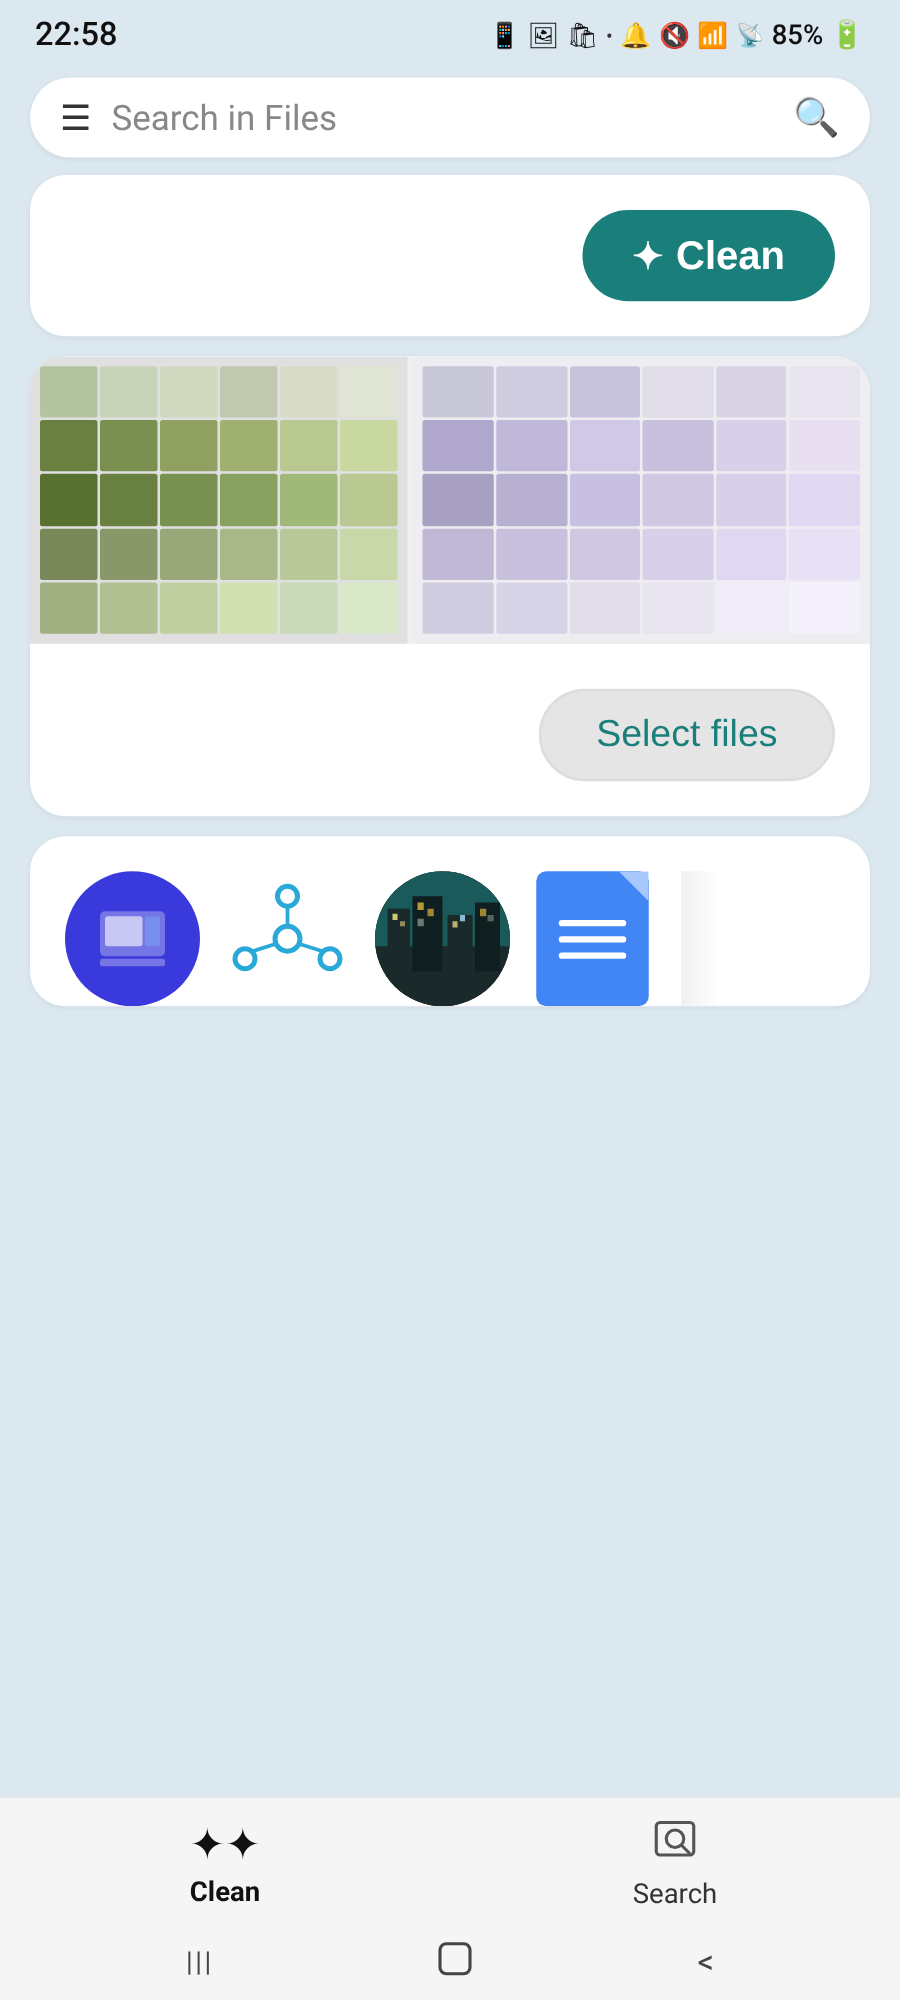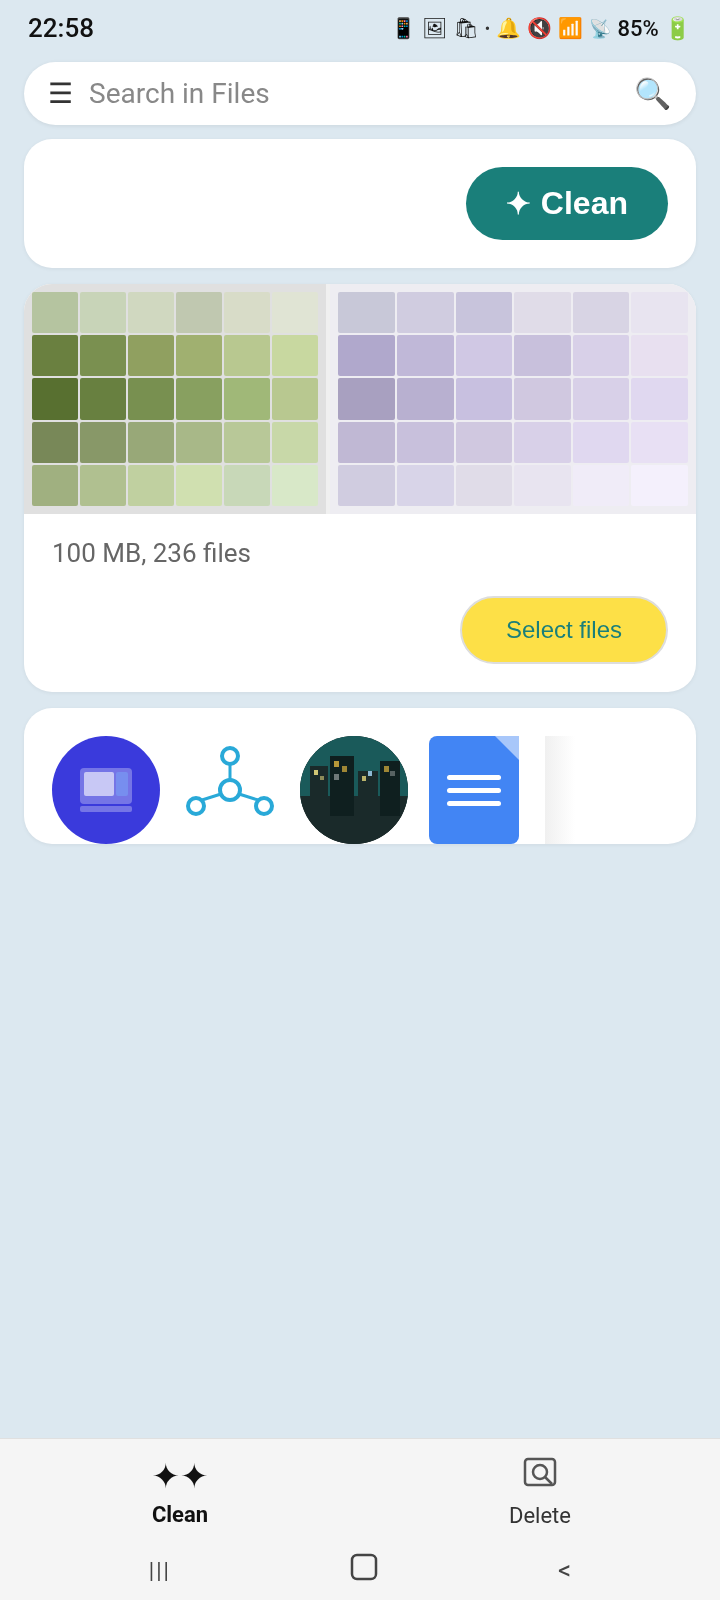--- a/index.html
+++ b/index.html
@@ -418,7 +418,6 @@
     </div>
   </div>
   <div class="card-body">
-    <div class="card-subtitle">100 MB, 236 files</div>
     <div class="card-action-row">
       <button class="outline-btn">Select files</button>
     </div>

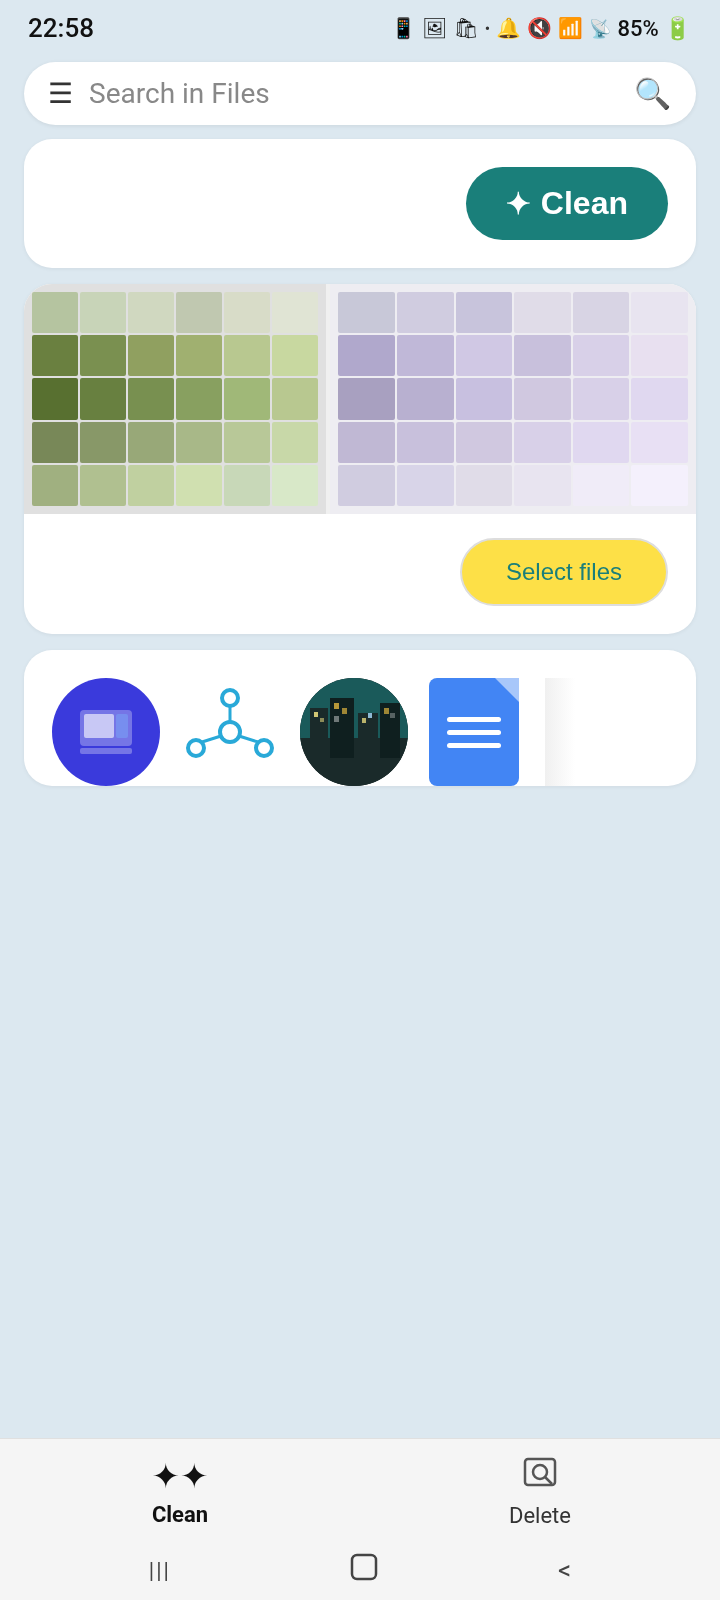--- a/index.html
+++ b/index.html
@@ -126,13 +126,14 @@
     }
     .outline-btn {
       border: 2px solid #ddd;
-      background: #fde047;
+      background: #e5e5e5;
       border-radius: 50px;
       padding: 18px 44px;
-      font-size: 24px;
+      font-size: 30px;
       font-weight: 500;
       color: #1a7f7a;
       cursor: pointer;
+      margin-top: 12px;
     }
 
     

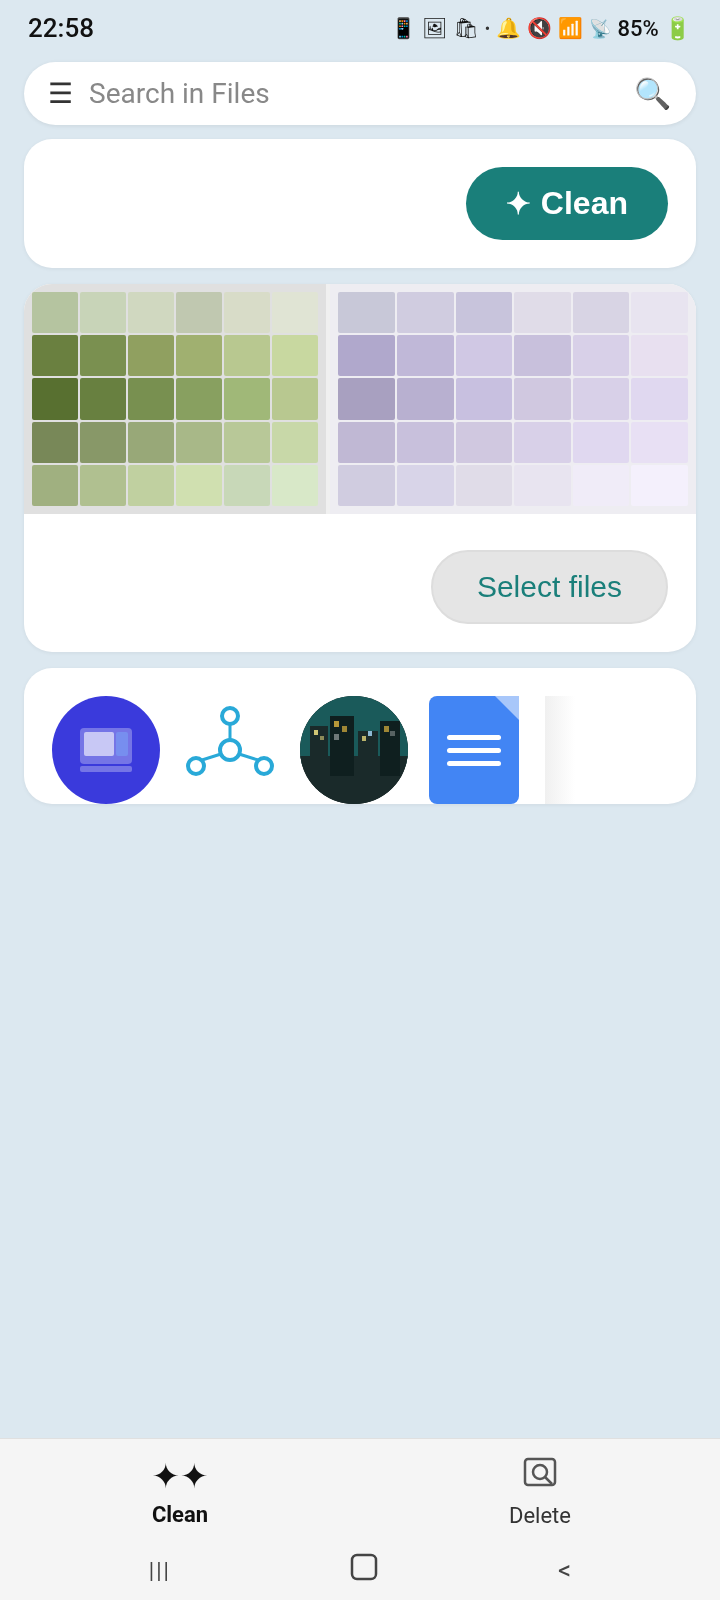--- a/index.html
+++ b/index.html
@@ -500,7 +500,7 @@
         <line x1="22" y1="22" x2="29" y2="29" stroke="#555" stroke-width="2.5"></line>
       </svg>
     </span>
-    <span class="nav-label">Delete</span>
+    <span class="nav-label">Search</span>
   </div>
 </div>
 

